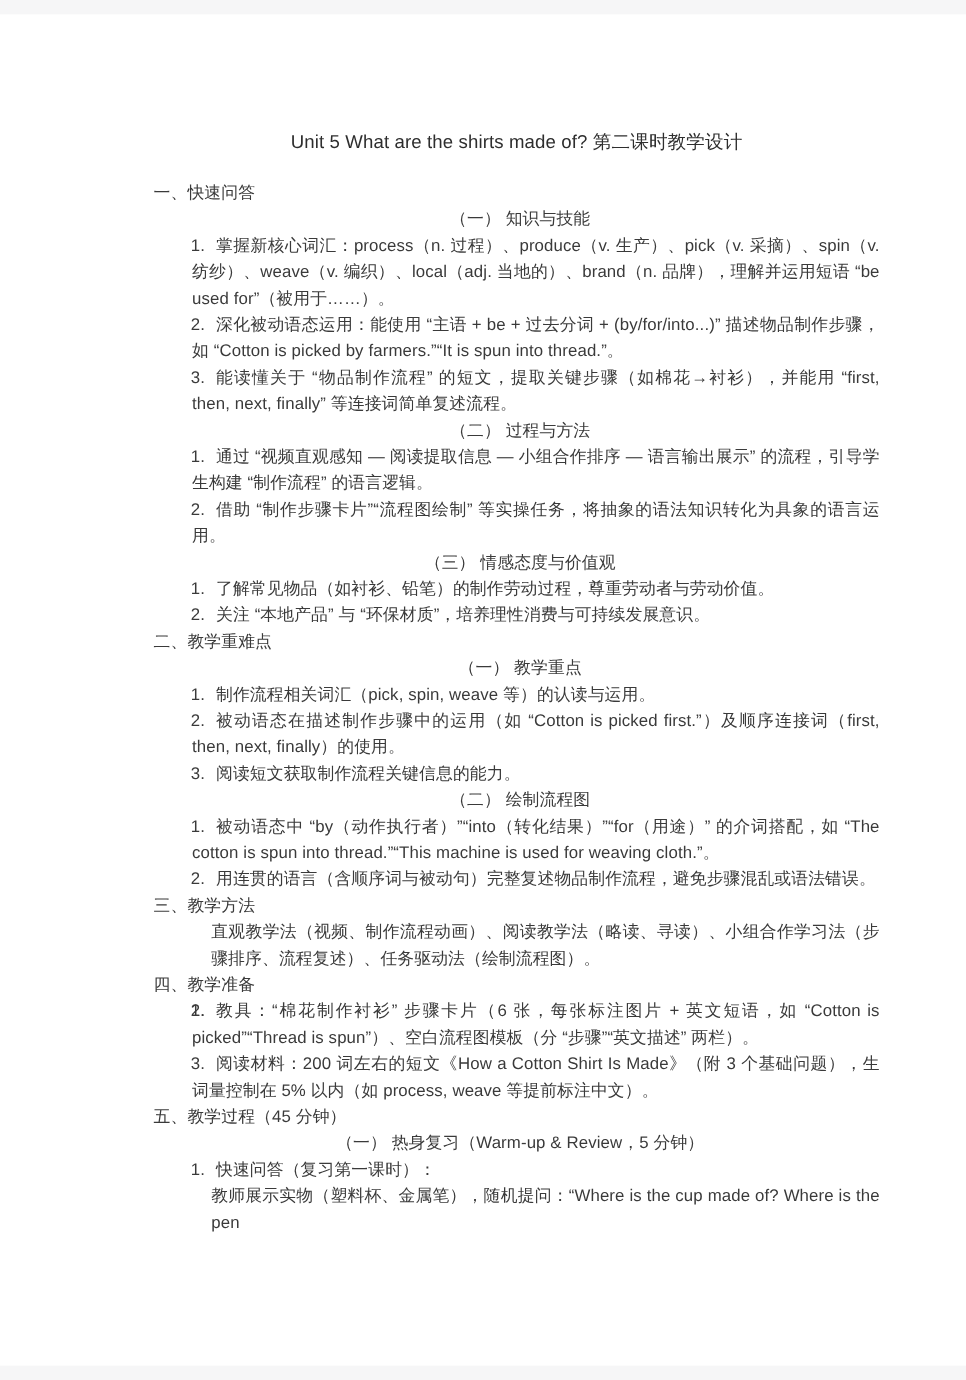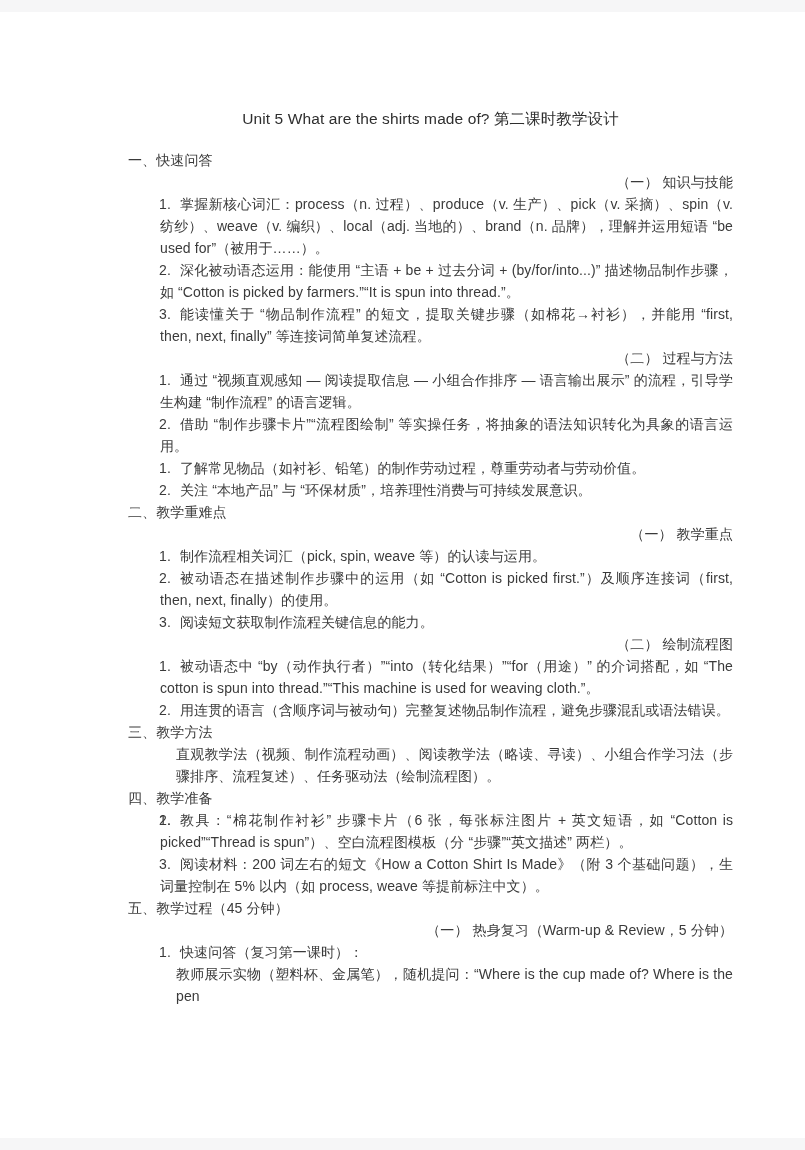--- a/index.html
+++ b/index.html
@@ -31,7 +31,7 @@
     line-height:22px;
   }
   .h1 { text-align:left; }
-  .h2 { padding-left:6px; text-align:right; }
+  .h2 { padding-left:6px; text-align:center; }
   .p  { text-align:justify;margin-left:48px; }
   .li {
     position:relative;

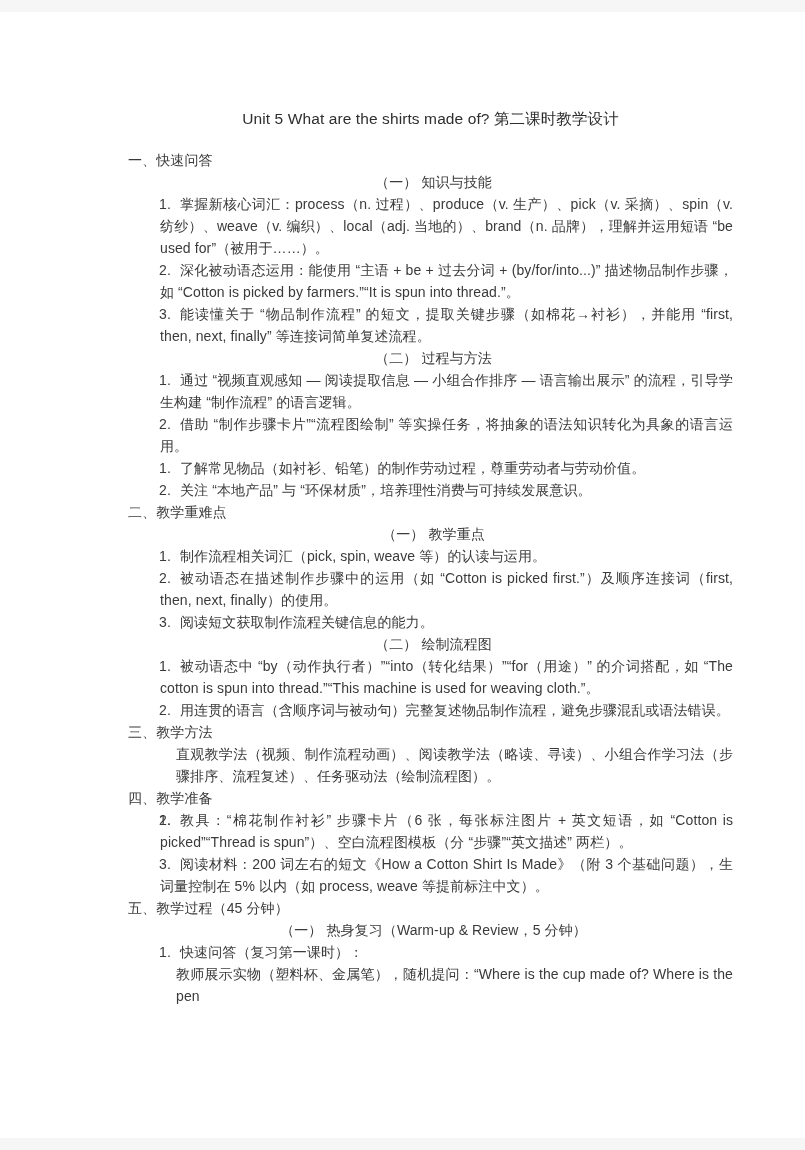--- a/index.html
+++ b/index.html
@@ -61,6 +61,7 @@
           <div class="h2">（二） 过程与方法</div>
           <div class="li"><span class="num">1.</span><span>通过 “视频直观感知 — 阅读提取信息 — 小组合作排序 — 语言输出展示” 的流程，引导学生构建 “制作流程” 的语言逻辑。</span></div>
           <div class="li"><span class="num">2.</span><span>借助 “制作步骤卡片”“流程图绘制” 等实操任务，将抽象的语法知识转化为具象的语言运用。</span></div>
+          <div class="h2">（三） 情感态度与价值观</div>
           <div class="li"><span class="num">1.</span><span>了解常见物品（如衬衫、铅笔）的制作劳动过程，尊重劳动者与劳动价值。</span></div>
           <div class="li"><span class="num">2.</span><span>关注 “本地产品” 与 “环保材质”，培养理性消费与可持续发展意识。</span></div>
           <div class="h1">二、教学重难点</div>

